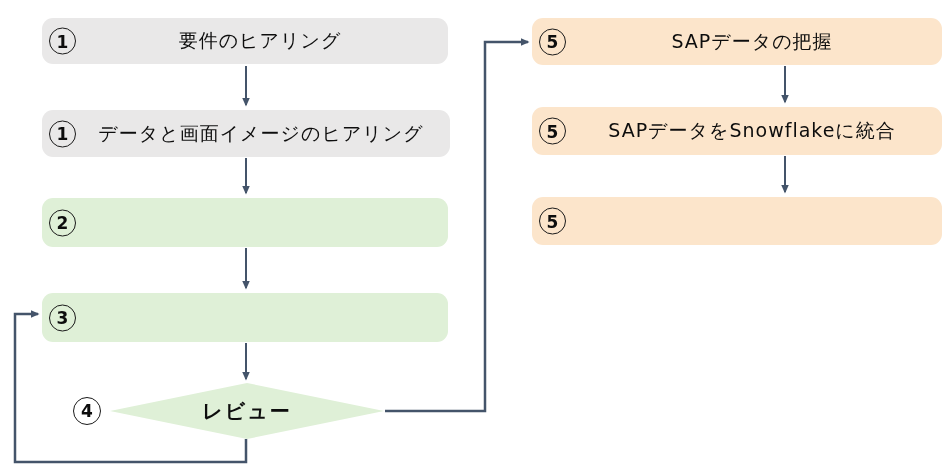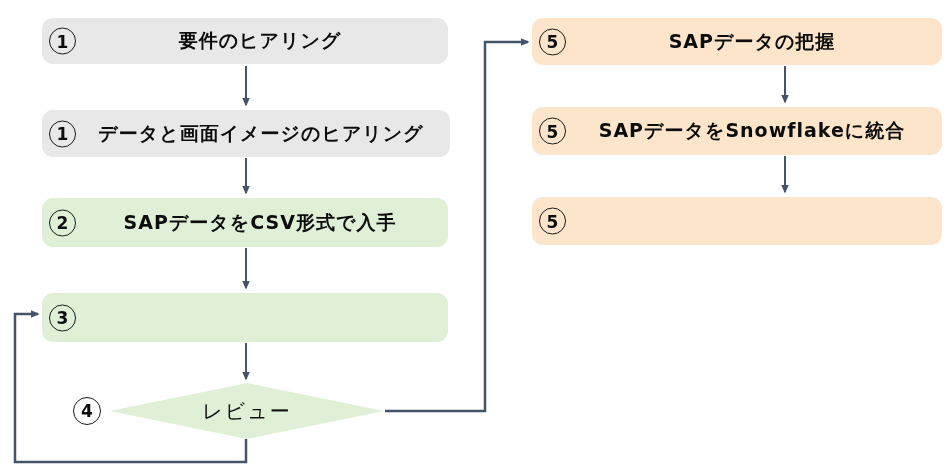--- a/index.html
+++ b/index.html
@@ -46,7 +46,7 @@
     padding-right: 6px;
     text-align: center;
     font-size: 19px;
-    font-weight: bold;
+    font-weight: normal;
     letter-spacing: 1px;
     color: var(--text, #0d0d0d);
     white-space: nowrap;

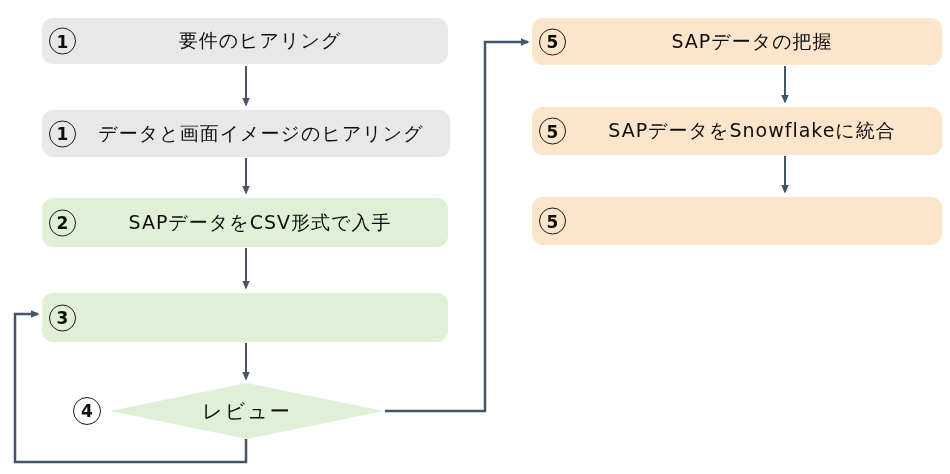--- a/index.html
+++ b/index.html
@@ -137,7 +137,6 @@
 
   <div class="flow-box green" id="node-l3">
     <span class="num-circle">2</span>
-    <div class="box-label">SAPデータをCSV形式で入手</div>
   </div>
 
   <div class="flow-box green" id="node-l4">

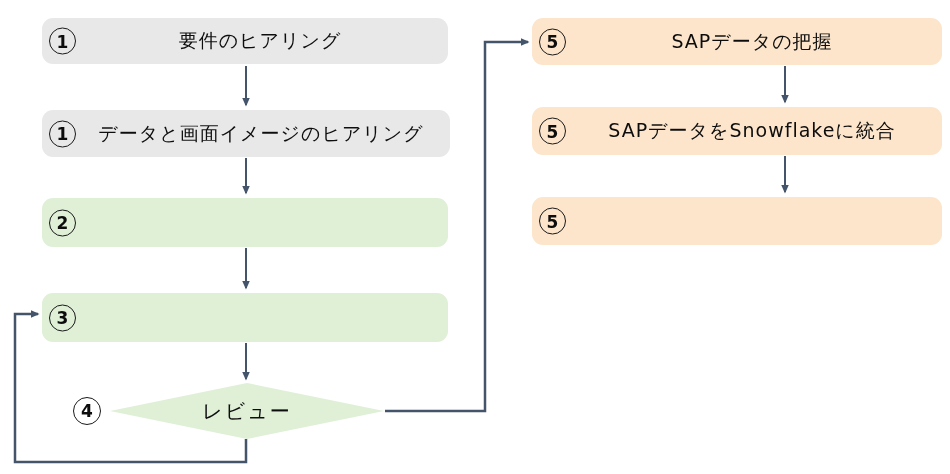--- a/index.html
+++ b/index.html
@@ -65,7 +65,7 @@
   }
   .diamond-label {
     font-size: 20px;
-    font-weight: normal;
+    font-weight: bold;
     letter-spacing: 2px;
     color: var(--text, #0d0d0d);
   }

